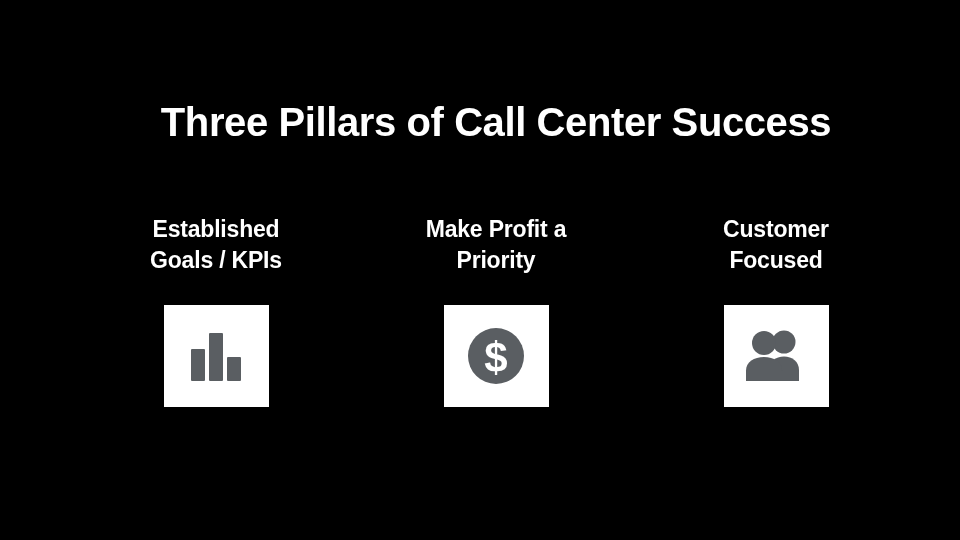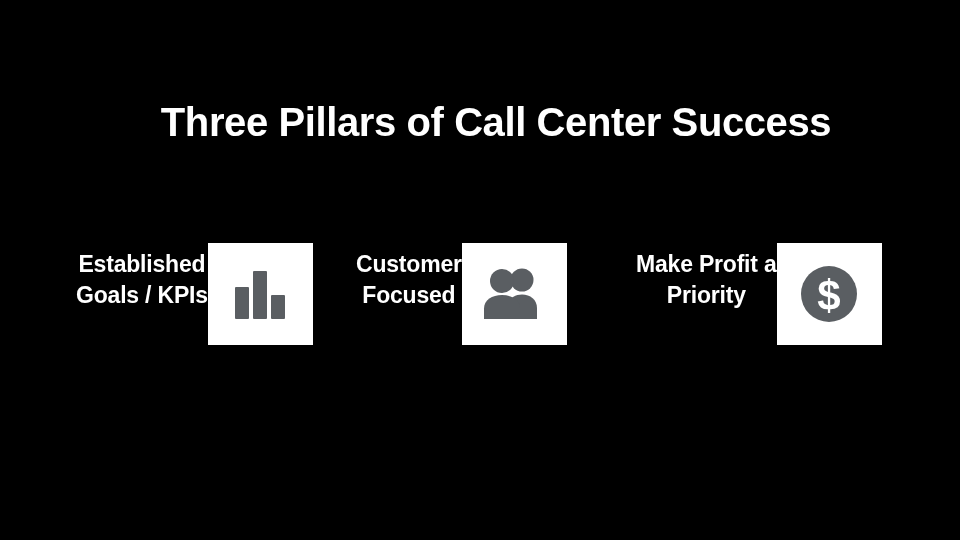--- a/index.html
+++ b/index.html
@@ -54,7 +54,7 @@
   .pillar {
     width: 280px;
     display: flex;
-    flex-direction: row;
+    flex-direction: column;
     align-items: center;
   }
   .pillar-heading {

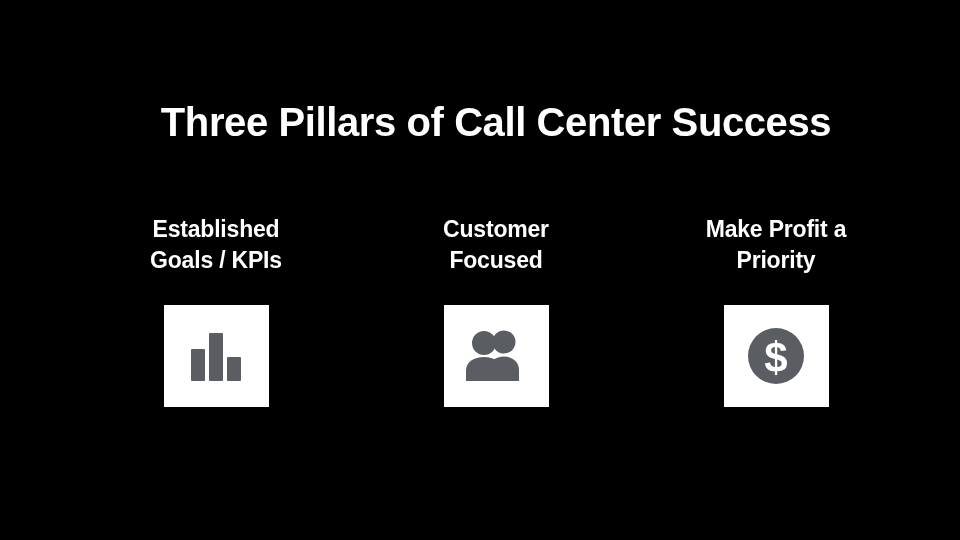--- a/index.html
+++ b/index.html
@@ -116,6 +116,19 @@
     </div>
 
     <div class="pillar">
+      <div class="pillar-heading">Make Profit a
+Priority</div>
+      <div class="icon-tile">
+        <span>
+          <svg width="60" height="60" viewBox="0 0 60 60" aria-hidden="true">
+            <circle cx="30" cy="30" r="28" fill="#5a5e62"></circle>
+            <text x="30" y="31" text-anchor="middle" dominant-baseline="central" font-family="'Liberation Sans', sans-serif" font-size="42" font-weight="bold" fill="#ffffff">$</text>
+          </svg>
+        </span>
+      </div>
+    </div>
+
+    <div class="pillar">
       <div class="pillar-heading">Customer
 Focused</div>
       <div class="icon-tile">
@@ -132,19 +145,6 @@
       </div>
     </div>
 
-    <div class="pillar">
-      <div class="pillar-heading">Make Profit a
-Priority</div>
-      <div class="icon-tile">
-        <span>
-          <svg width="60" height="60" viewBox="0 0 60 60" aria-hidden="true">
-            <circle cx="30" cy="30" r="28" fill="#5a5e62"></circle>
-            <text x="30" y="31" text-anchor="middle" dominant-baseline="central" font-family="'Liberation Sans', sans-serif" font-size="42" font-weight="bold" fill="#ffffff">$</text>
-          </svg>
-        </span>
-      </div>
-    </div>
-
   </div>
 
 

